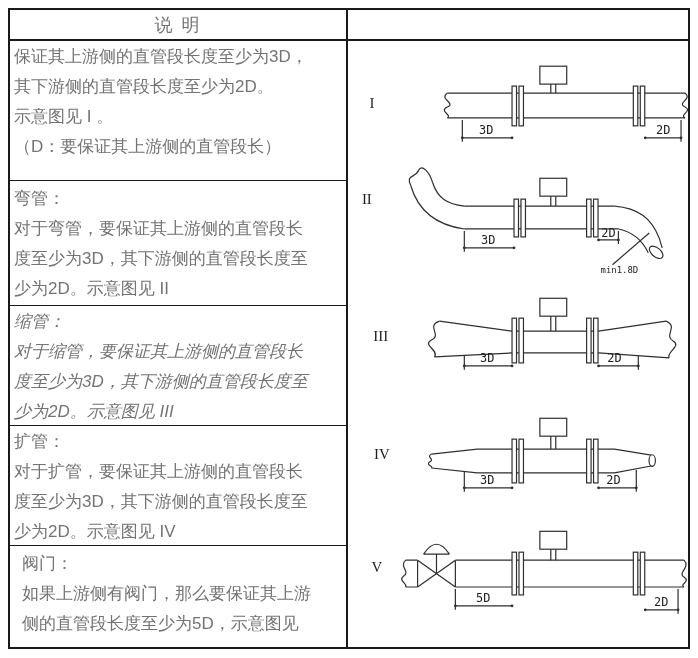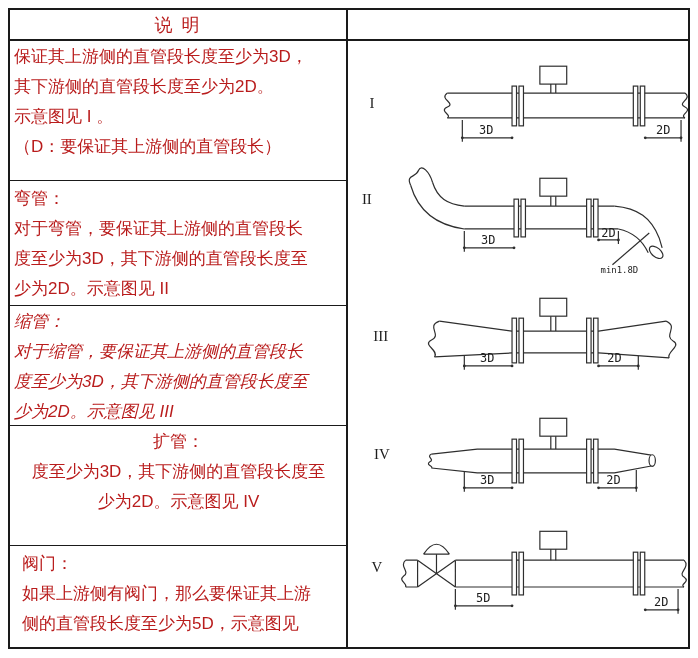--- a/index.html
+++ b/index.html
@@ -5,7 +5,7 @@
   html,body { margin:0; padding:0; background:#ffffff; }
   .page {
     position:relative; width:698px; height:658px; background:#fff;
-    font-family:"Liberation Sans", sans-serif; color:#b91c1c;
+    font-family:"Liberation Sans", sans-serif; color:#737373;
   }
   .tbl {
     position:absolute; left:8px; top:8px; width:682px; height:641px;

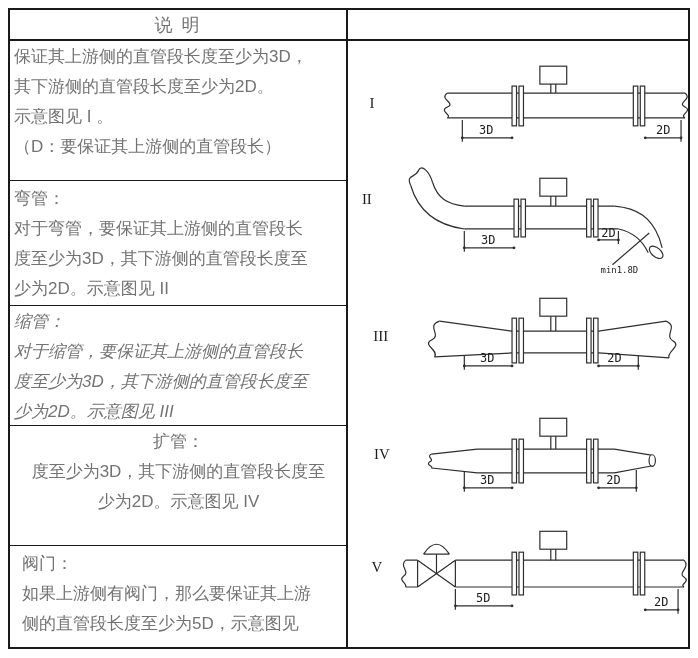--- a/index.html
+++ b/index.html
@@ -25,7 +25,7 @@
   .note-row.r1 { height:140px; }
   .note-row.r2 { height:125px; padding-top:3px; }
   .note-row.r3 { height:120px;font-style:italic; }
-  .note-row.r4 { height:120px;text-align:center; }
+  .note-row.r4 { height:120px; }
   .note-row.r5 { flex:1; border-bottom:none; padding-top:3px;margin-left:8px; }
   .ln { font-size:17px; line-height:30px; white-space:nowrap; }
   .col-diagrams { flex:1; display:flex; flex-direction:column; }

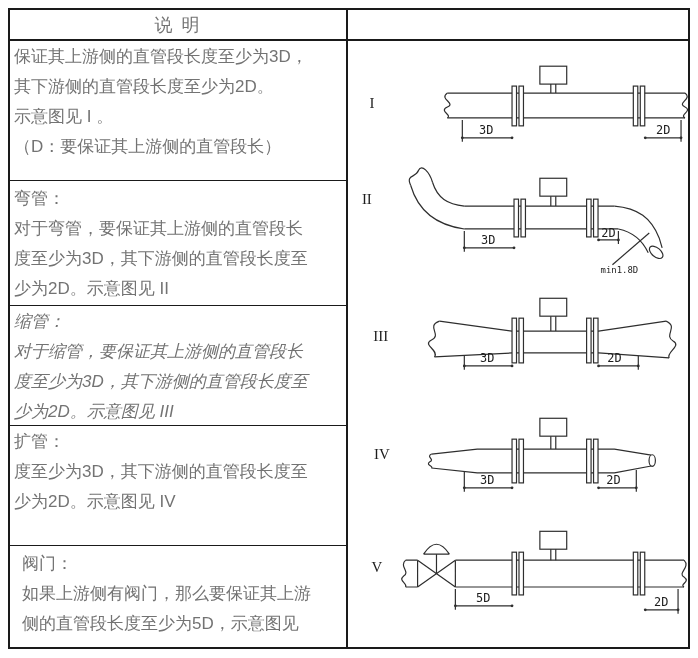--- a/index.html
+++ b/index.html
@@ -75,6 +75,7 @@
         </div>
         <div class="note-row r4">
           <div class="ln">扩管：</div>
+          <div class="ln">对于扩管，要保证其上游侧的直管段长</div>
           <div class="ln">度至少为3D，其下游侧的直管段长度至</div>
           <div class="ln">少为2D。示意图见 IV</div>
         </div>

